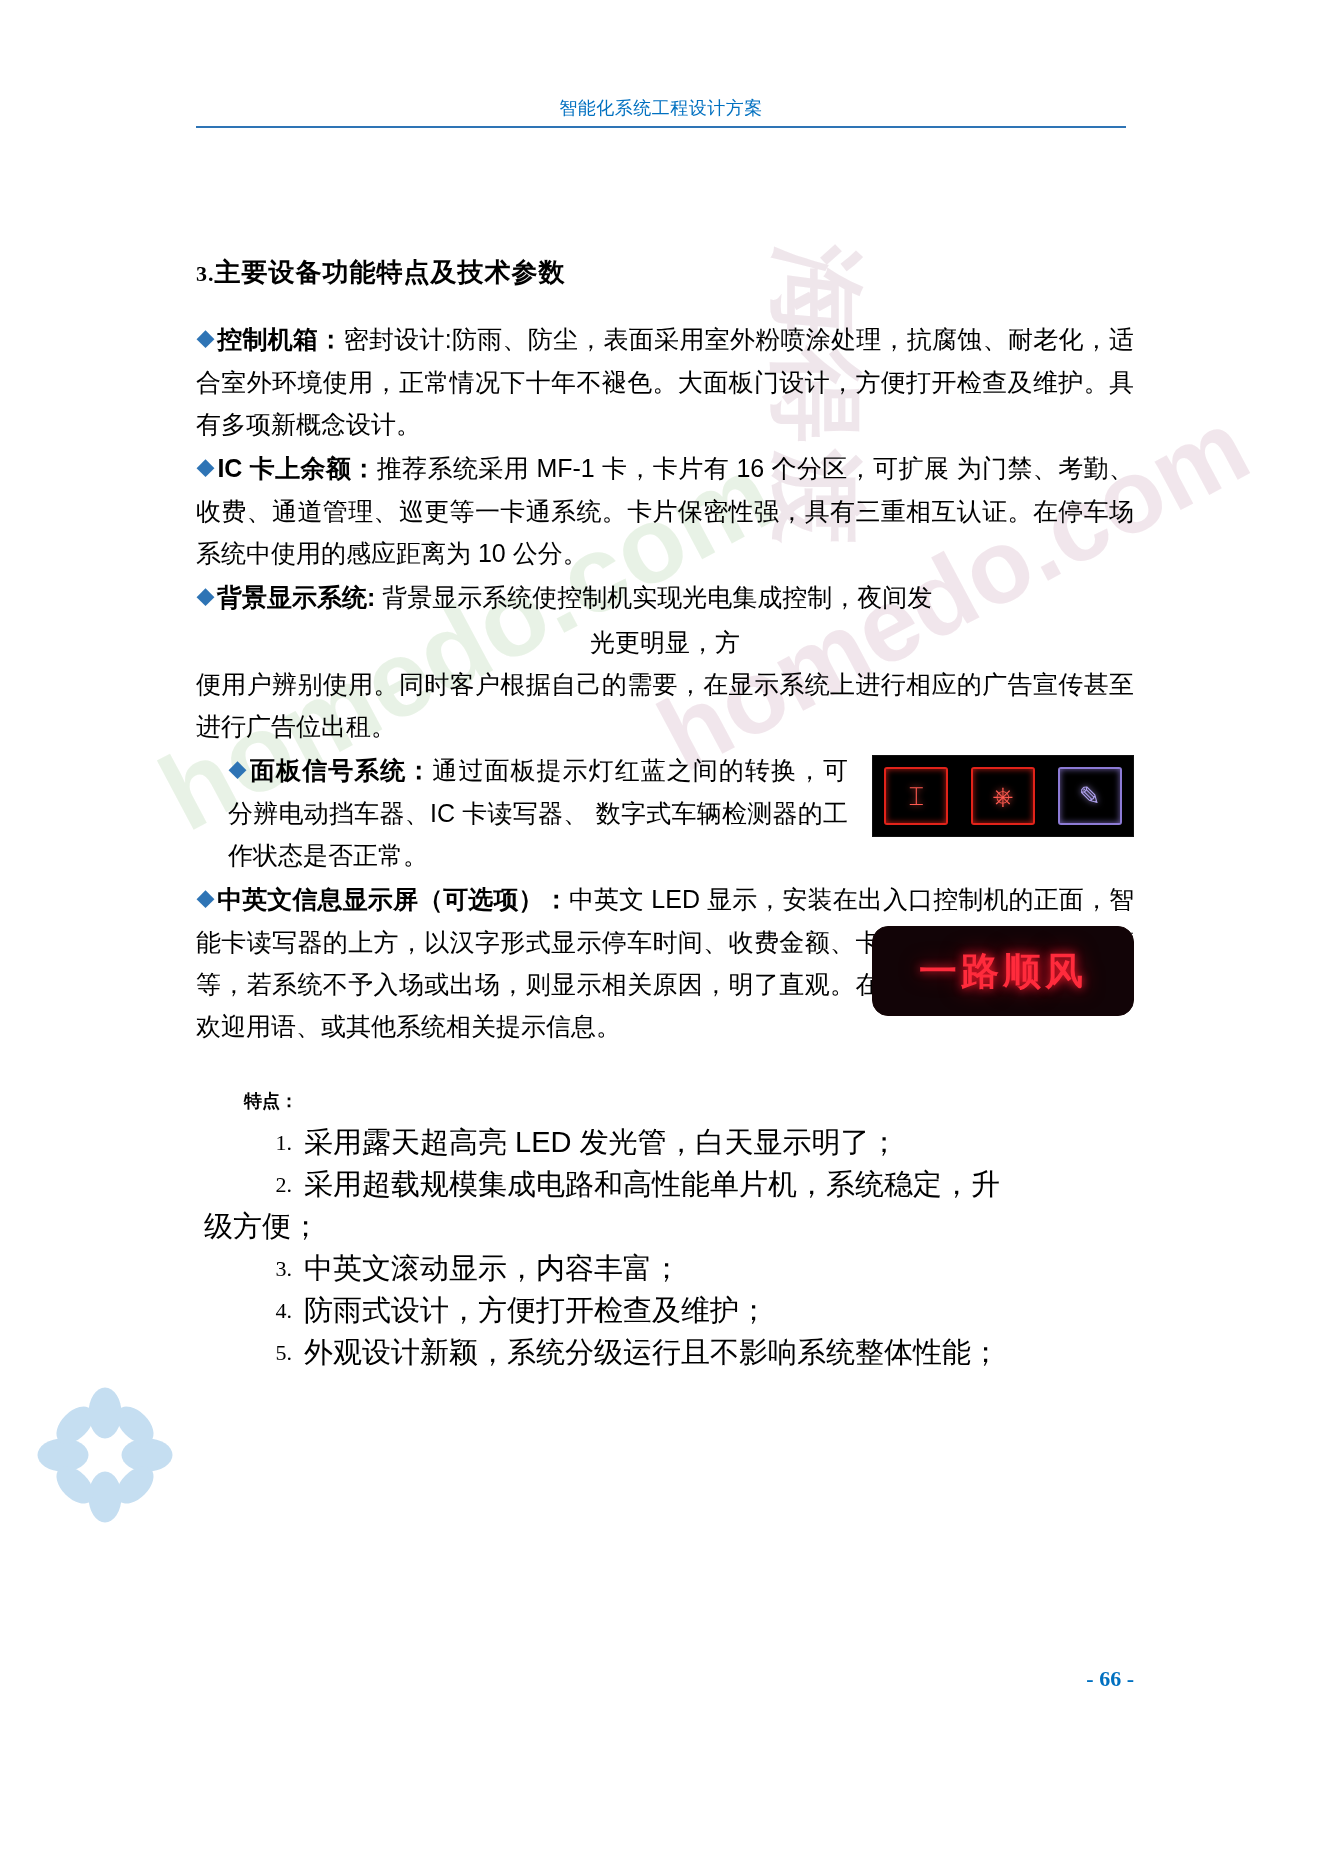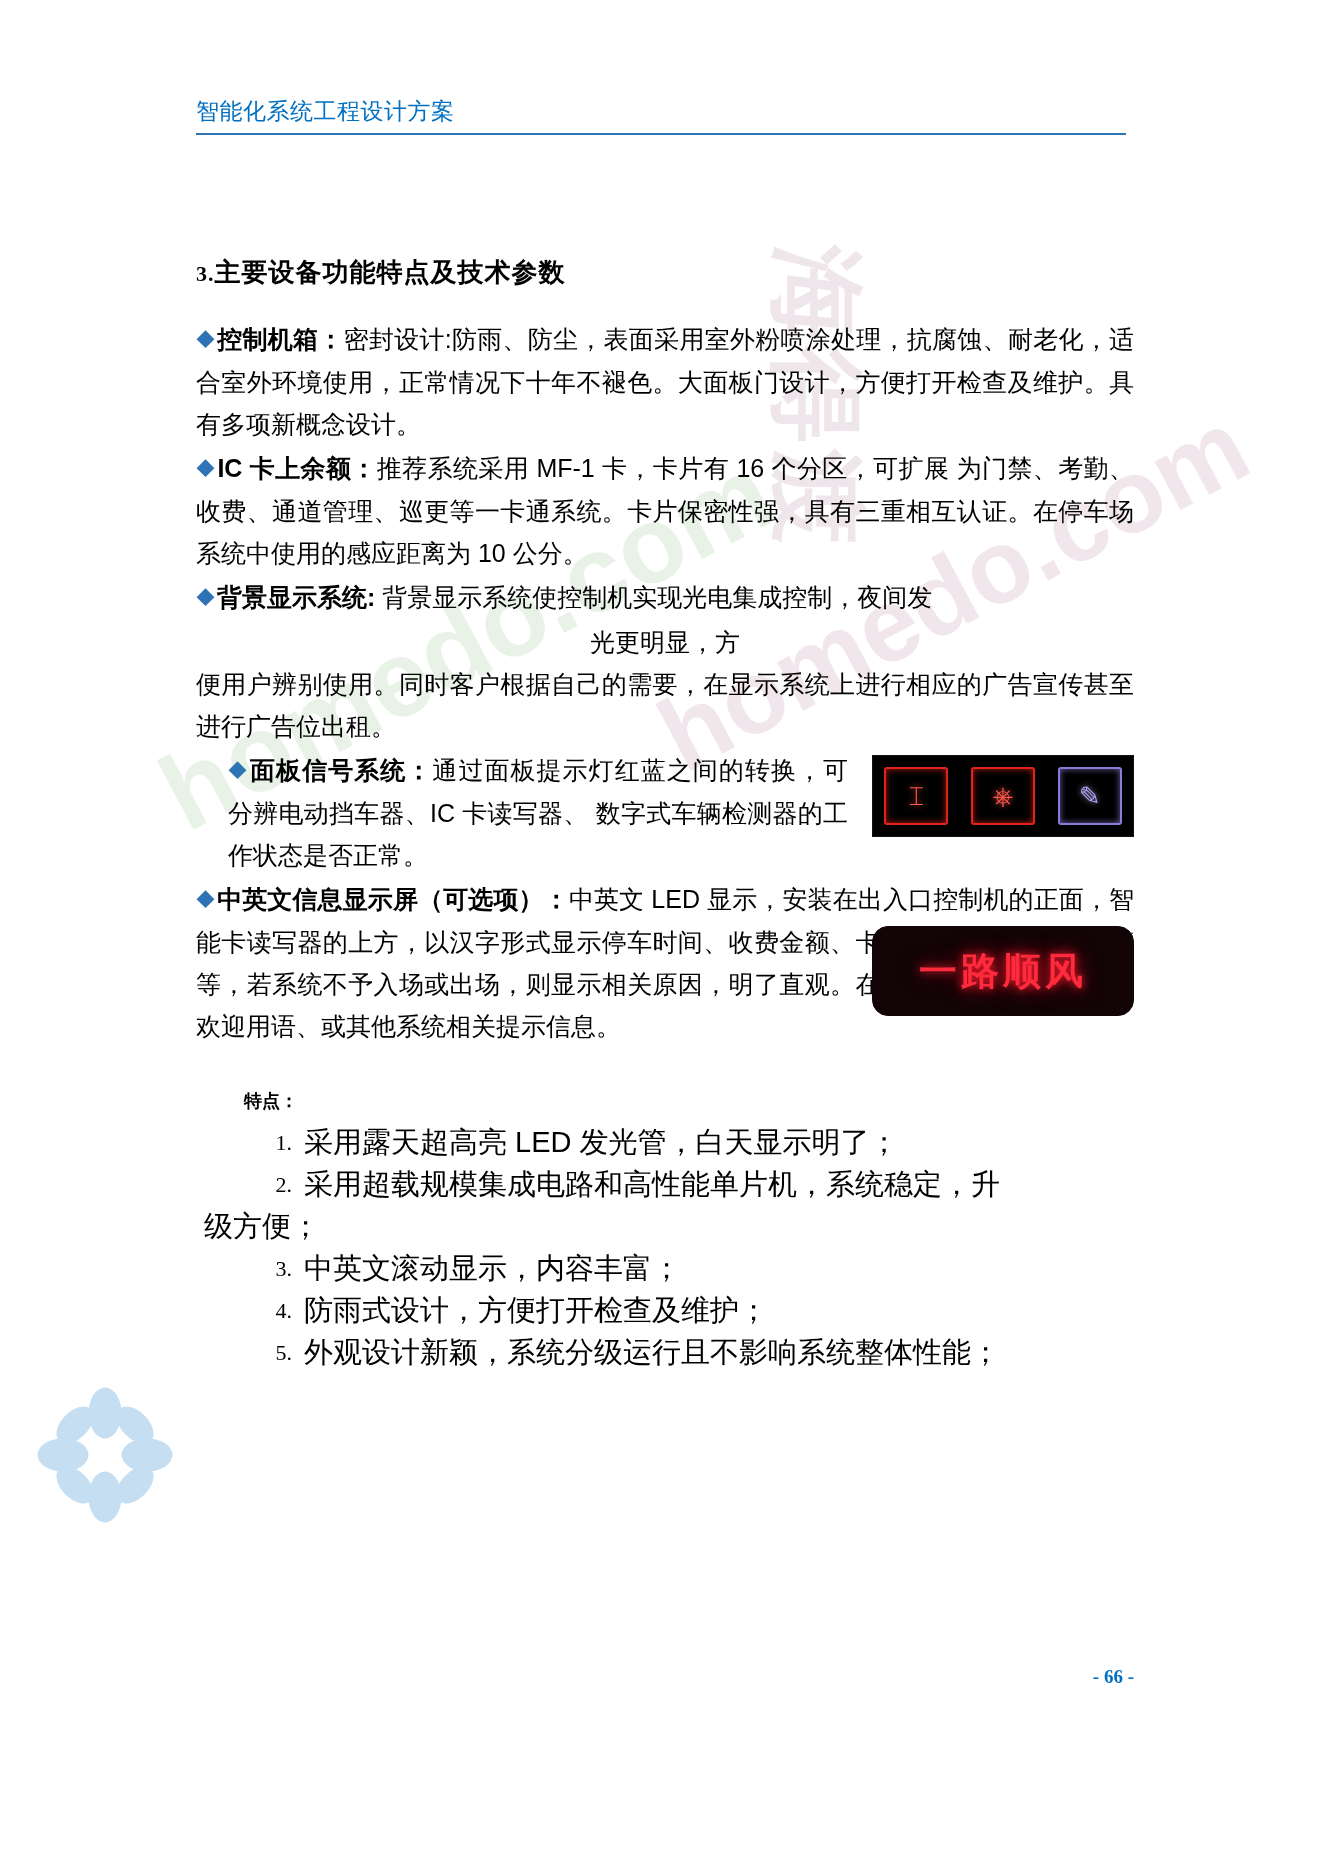--- a/index.html
+++ b/index.html
@@ -72,8 +72,8 @@
     z-index: 2;
   }
   .header-title {
-    text-align: left;
-    font-size: 23px;
+    text-align: center;
+    font-size: 18px;
     color: #0070c0;
     font-family: "Liberation Sans", sans-serif;
     padding-bottom: 6px;

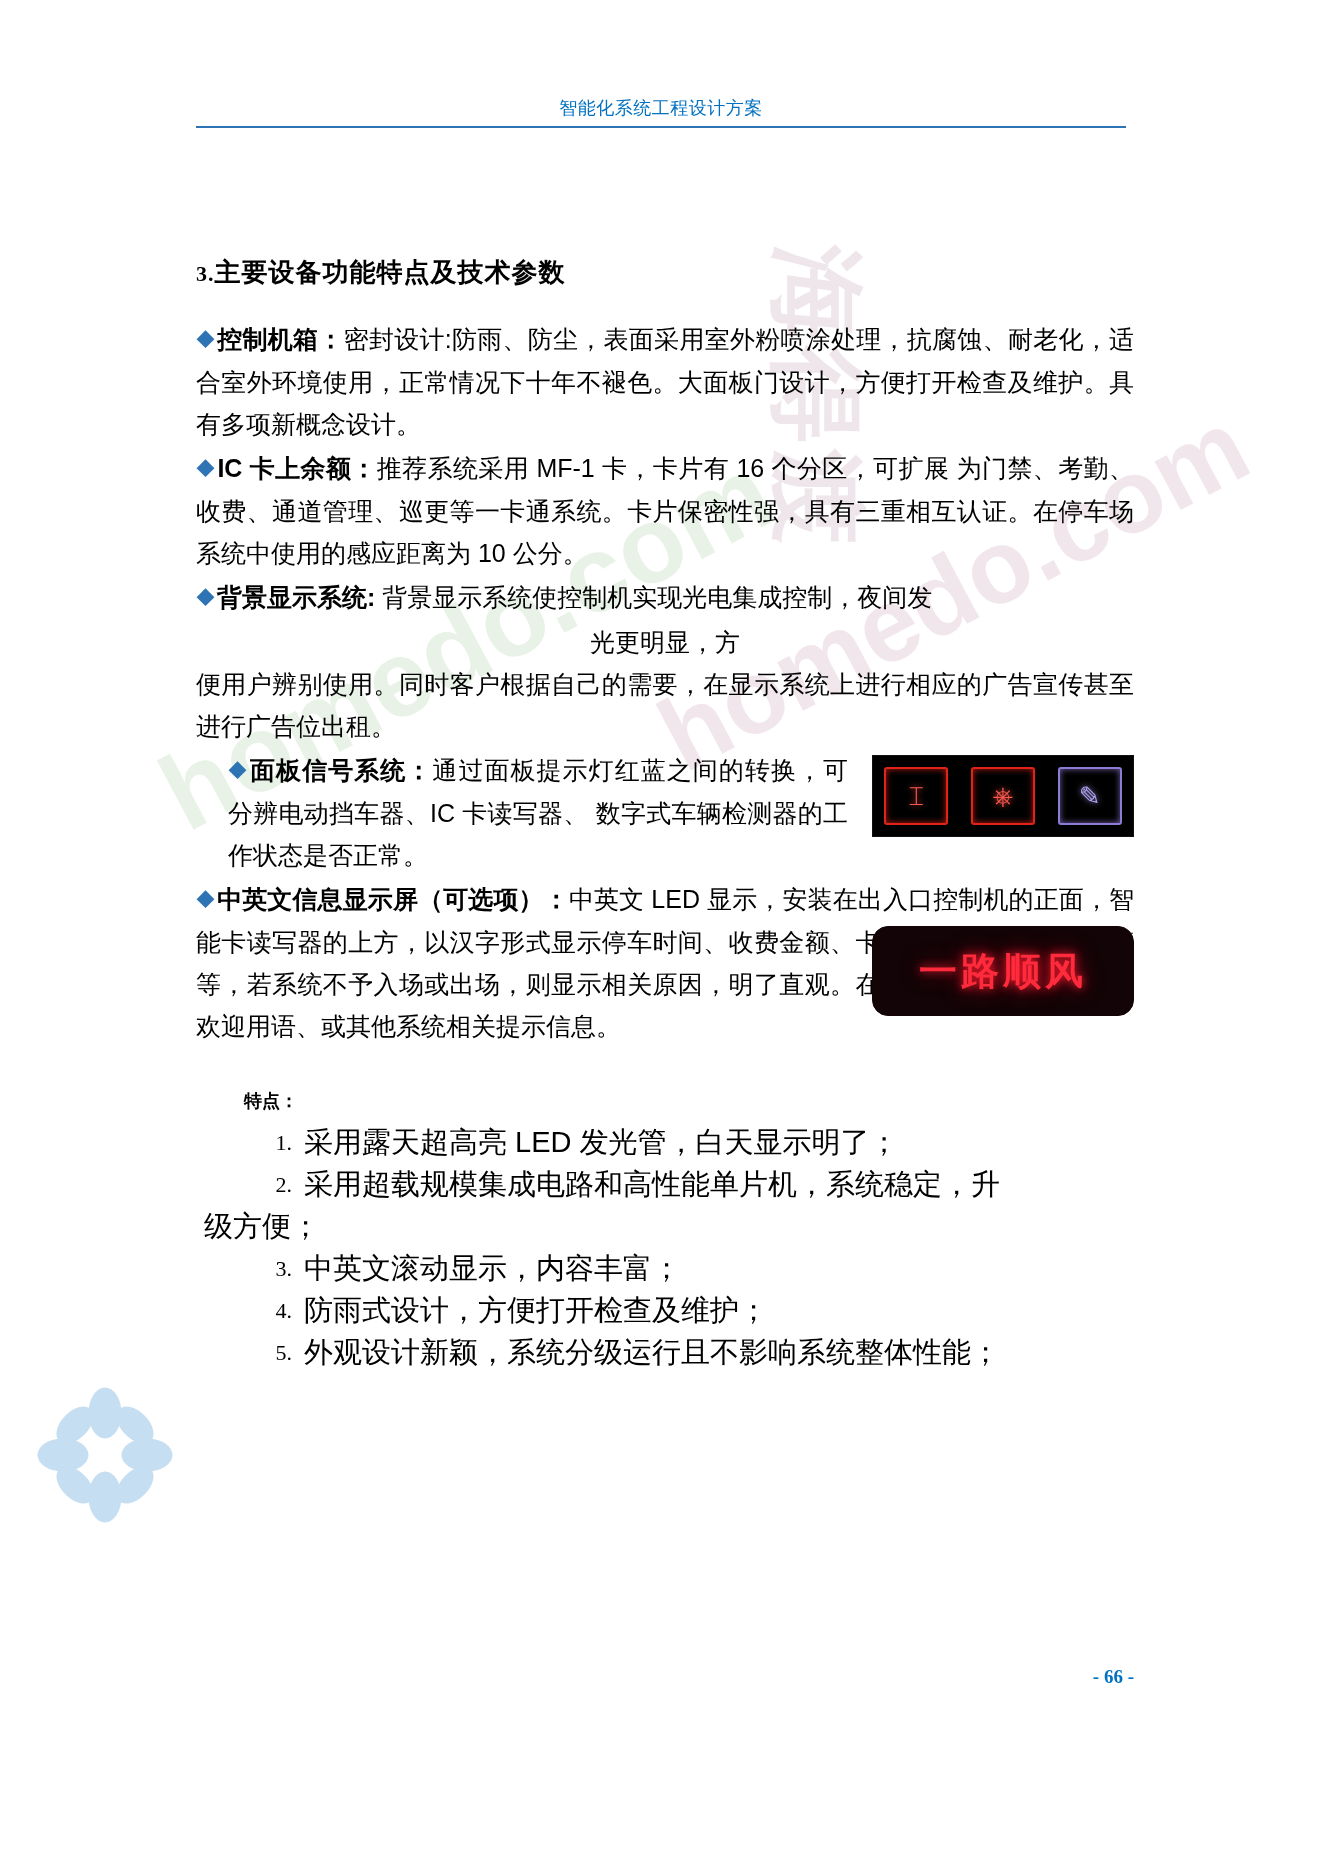--- a/index.html
+++ b/index.html
@@ -227,7 +227,7 @@
     top: 1666px;
     width: 938px;
     text-align: right;
-    font-size: 19px;
+    font-size: 22px;
     color: #0070c0;
     font-weight: bold;
     z-index: 2;

